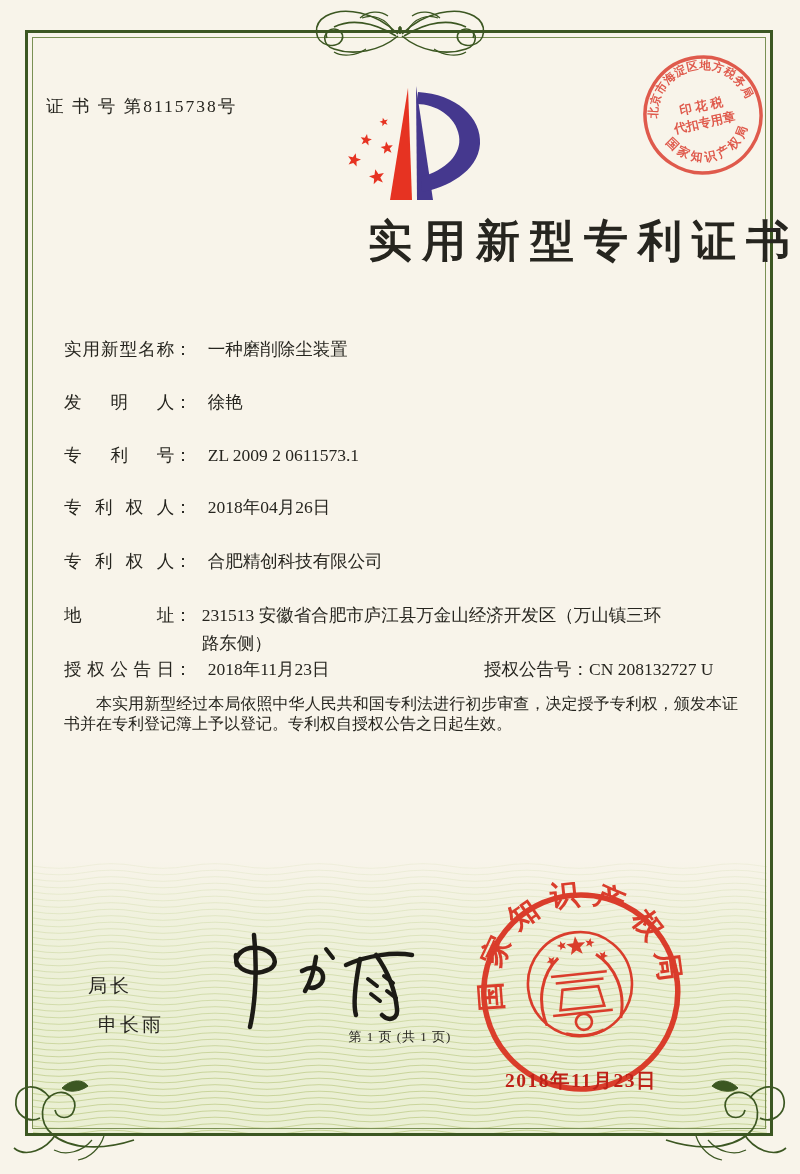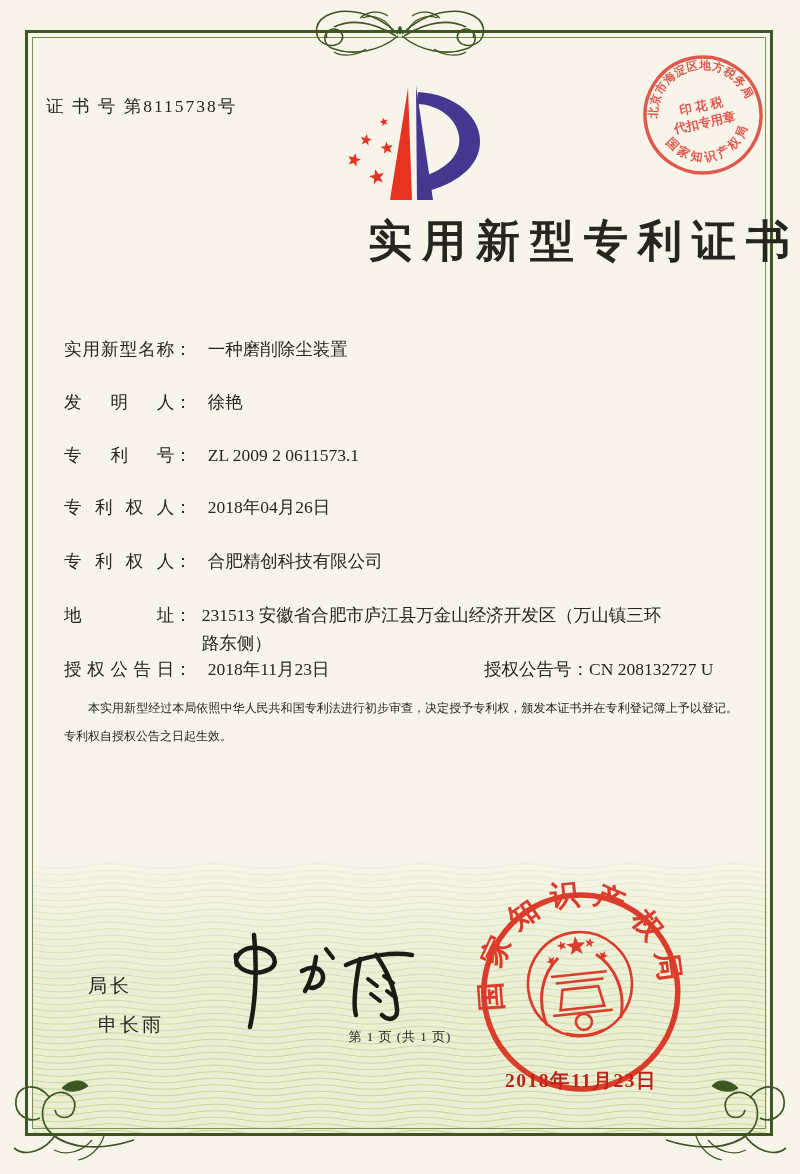--- a/index.html
+++ b/index.html
@@ -41,7 +41,7 @@
   .fvalue-wrap{display:inline-block;vertical-align:top;width:470px;margin-left:10px;}
   .grant-no{position:absolute;left:420px;top:0;white-space:nowrap;}
   
-  .bodytext{left:64px;top:694px;width:674px;z-index:3;font-size:12px;line-height:28px;text-align:justify;}
+  .bodytext{left:64px;top:694px;width:674px;z-index:3;font-size:16px;line-height:20px;text-align:justify;}
   .bodytext p{text-indent:2em;}
   
   .signer-title{left:88px;top:973px;font-size:19px;letter-spacing:3px;z-index:4;}

